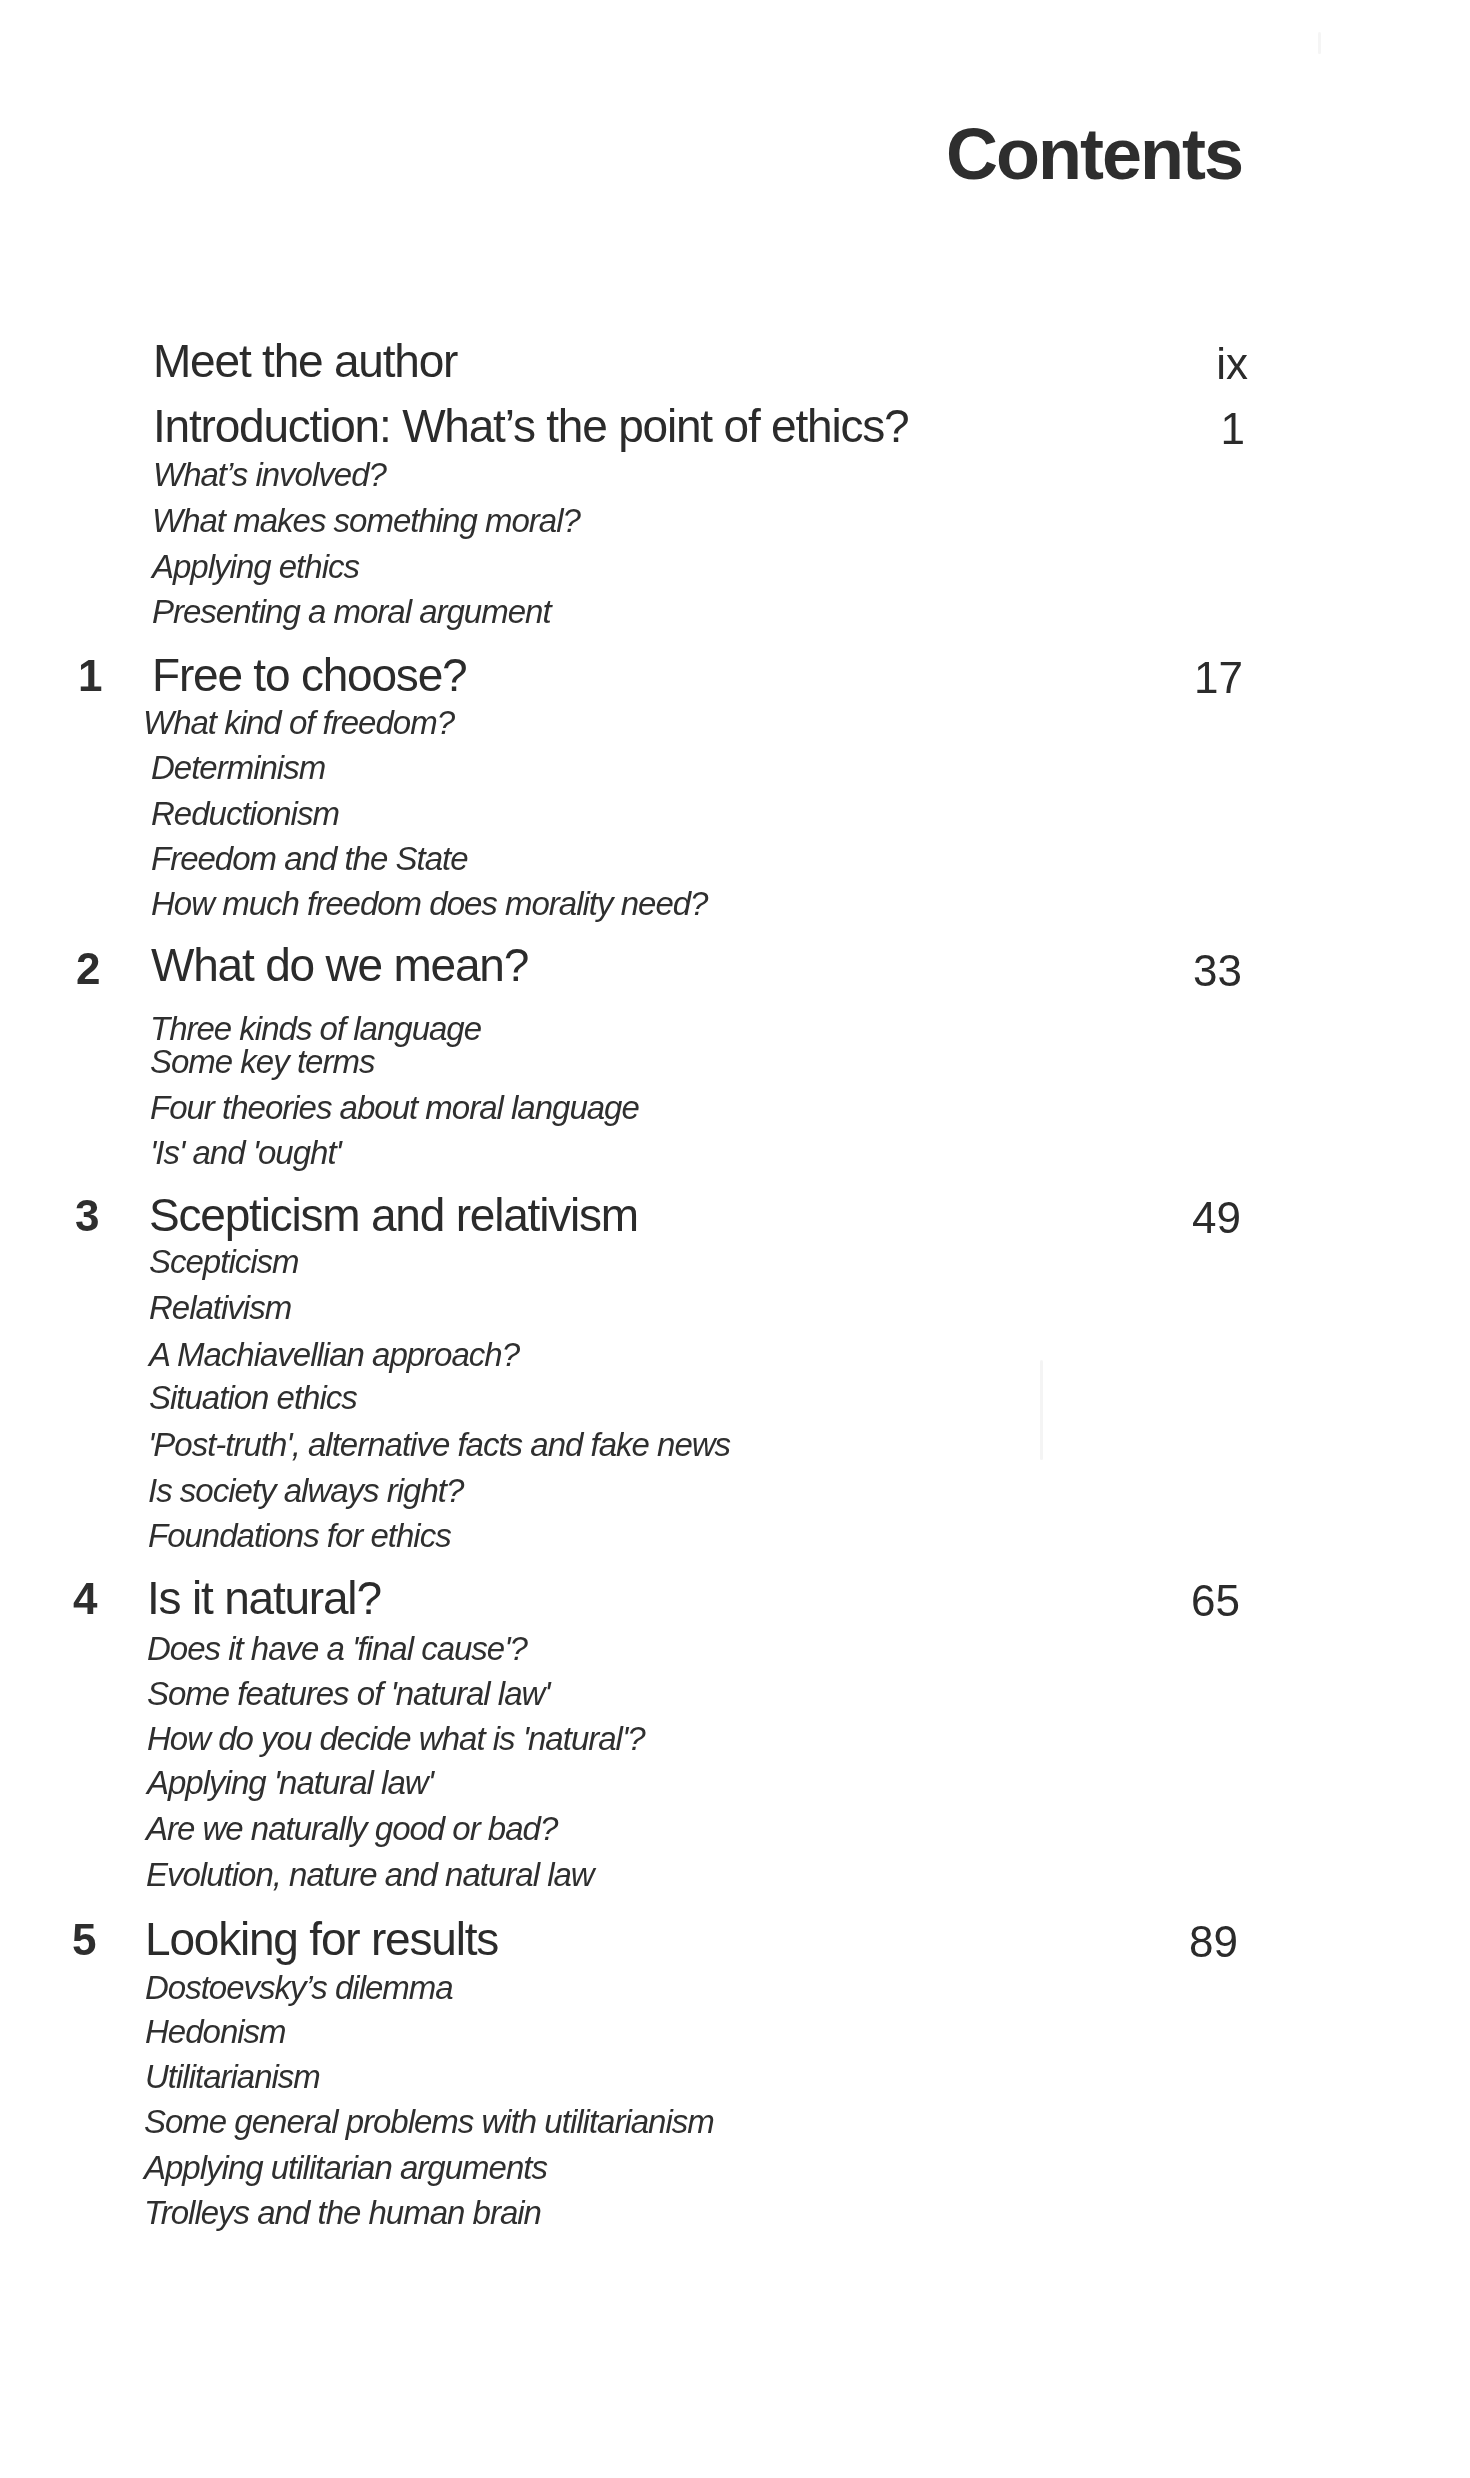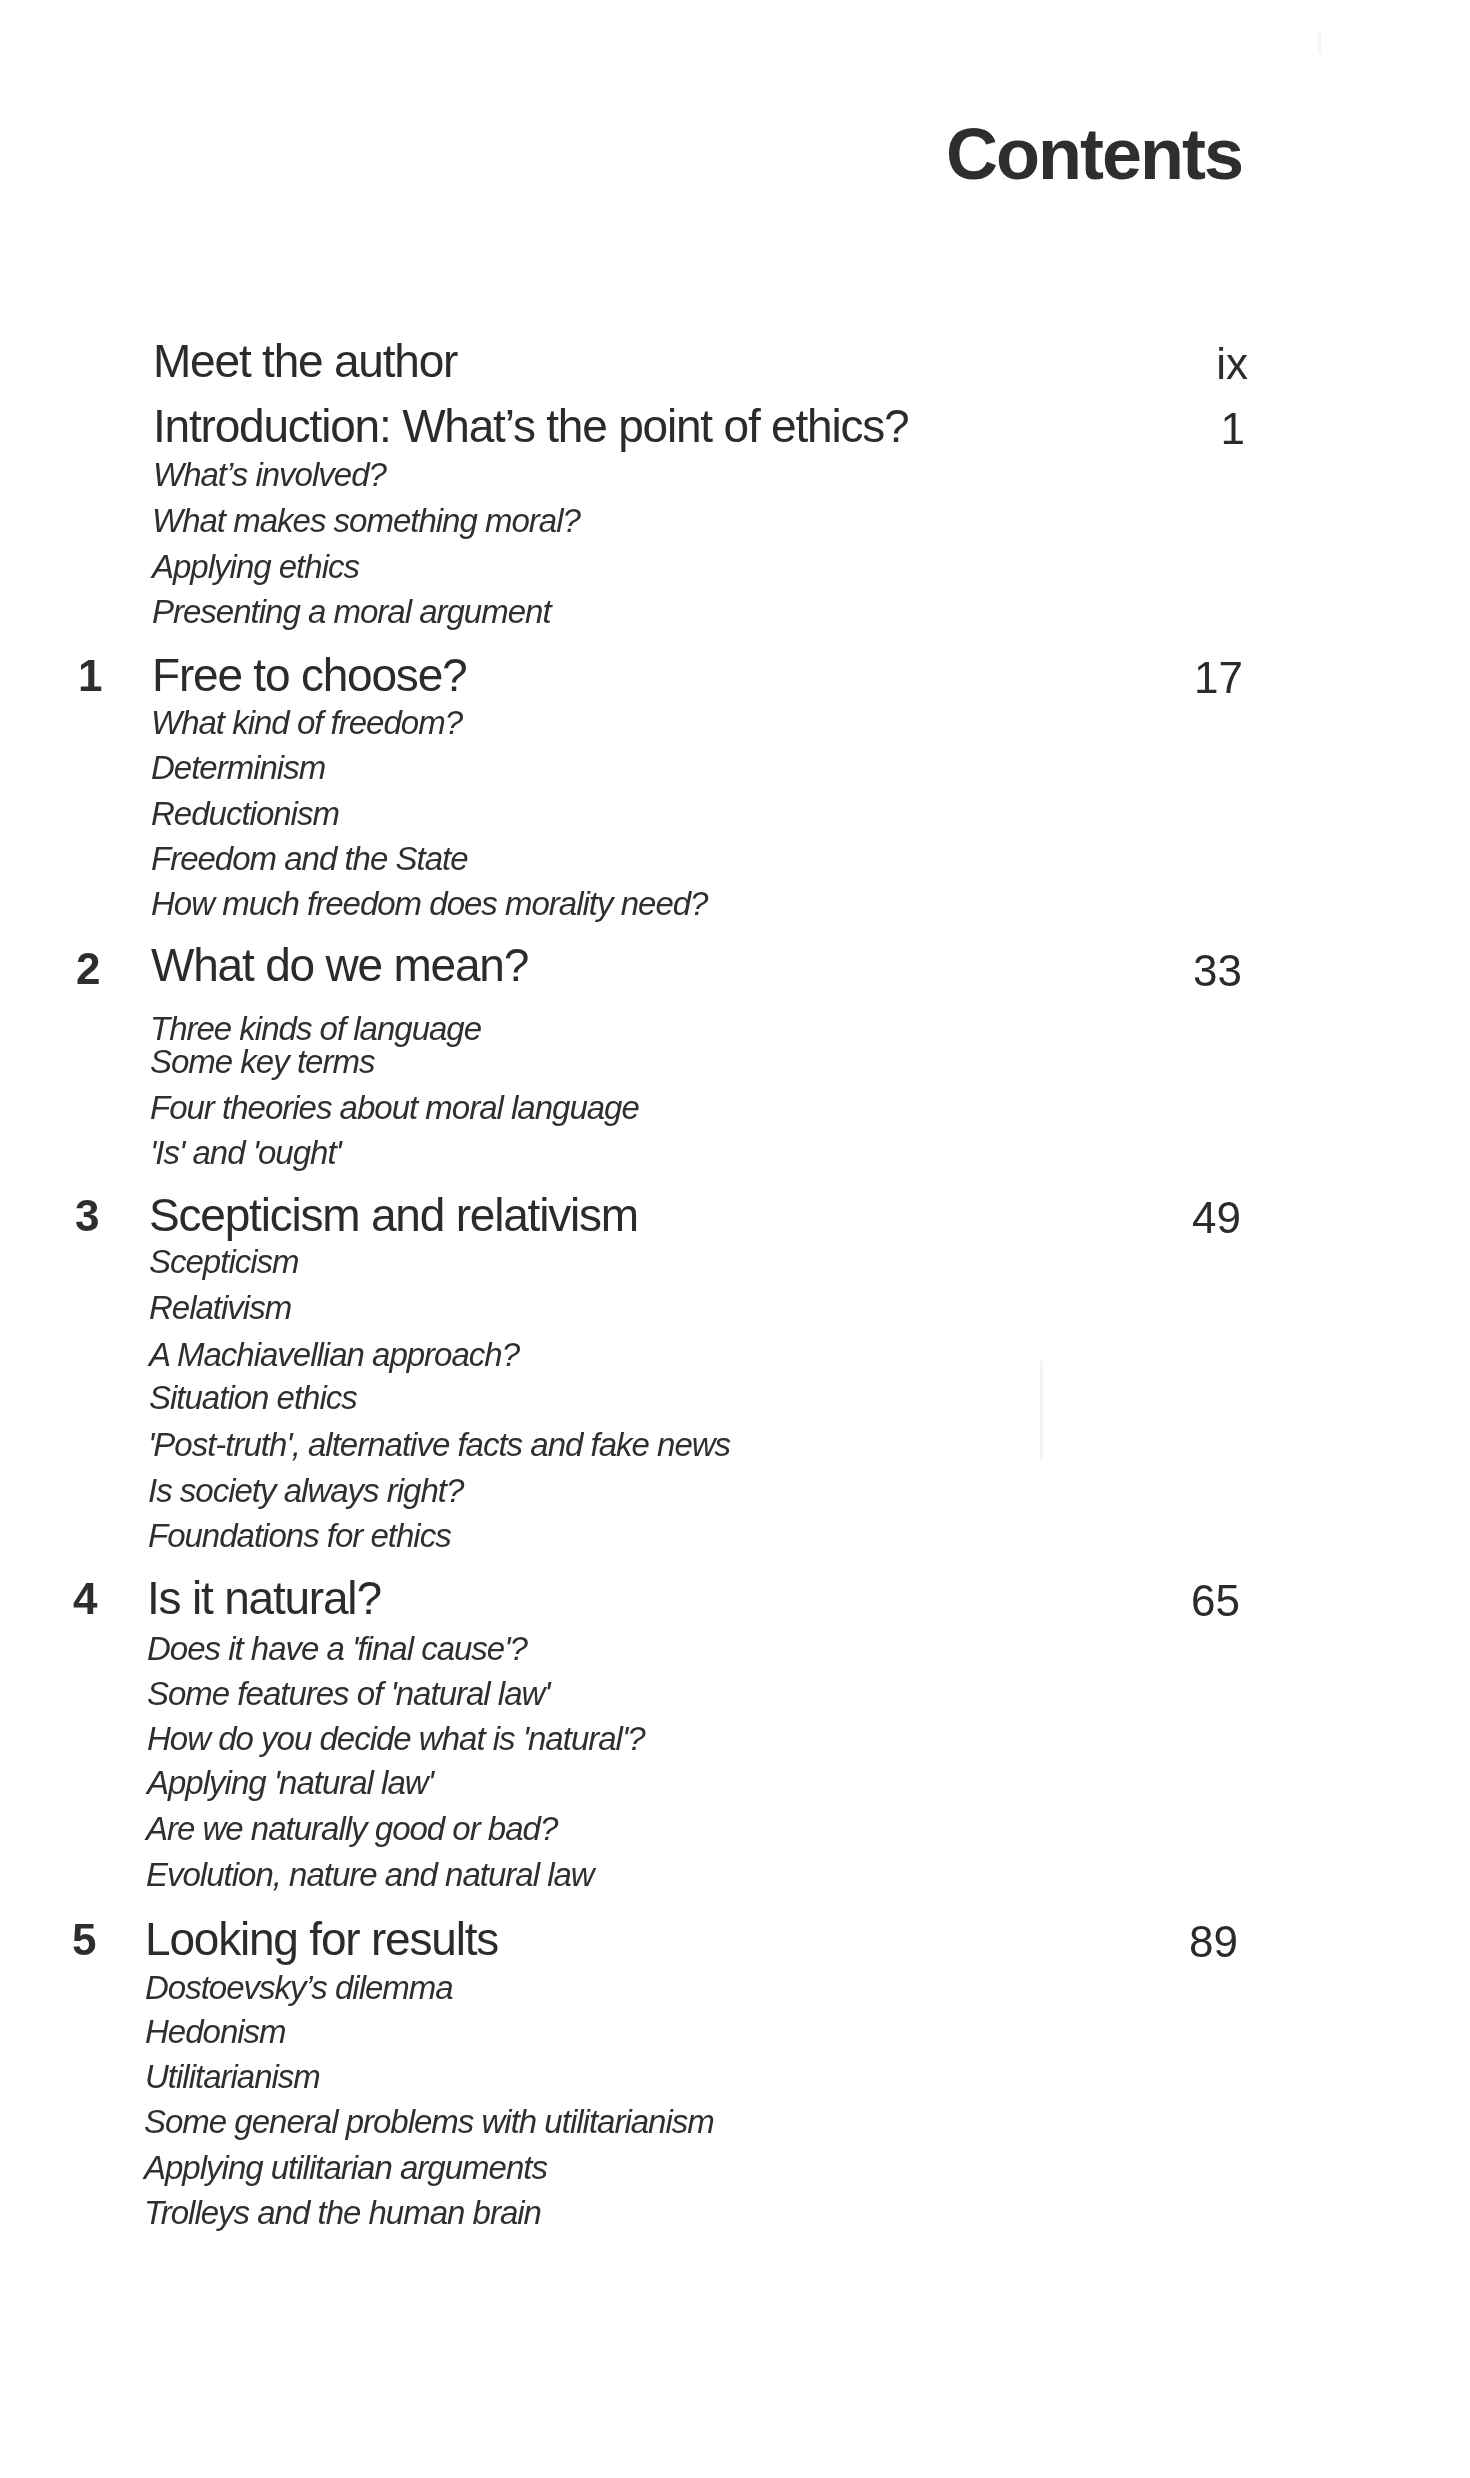--- a/index.html
+++ b/index.html
@@ -102,7 +102,7 @@
     <span class="chap-num" style="left:78px; top:654px;">1</span>
     <span class="chap-title" style="left:152px; top:652px;">Free to choose?</span>
     <span class="chap-page" style="right:227px; top:656px;">17</span>
-    <span class="section" style="left:151px; top:706px;text-align:right;">What kind of freedom?</span>
+    <span class="section" style="left:143px; top:706px;text-align:right;">What kind of freedom?</span>
     <span class="section" style="left:151px; top:751px;">Determinism</span>
     <span class="section" style="left:151px; top:797px;">Reductionism</span>
     <span class="section" style="left:151px; top:842px;">Freedom and the State</span>

